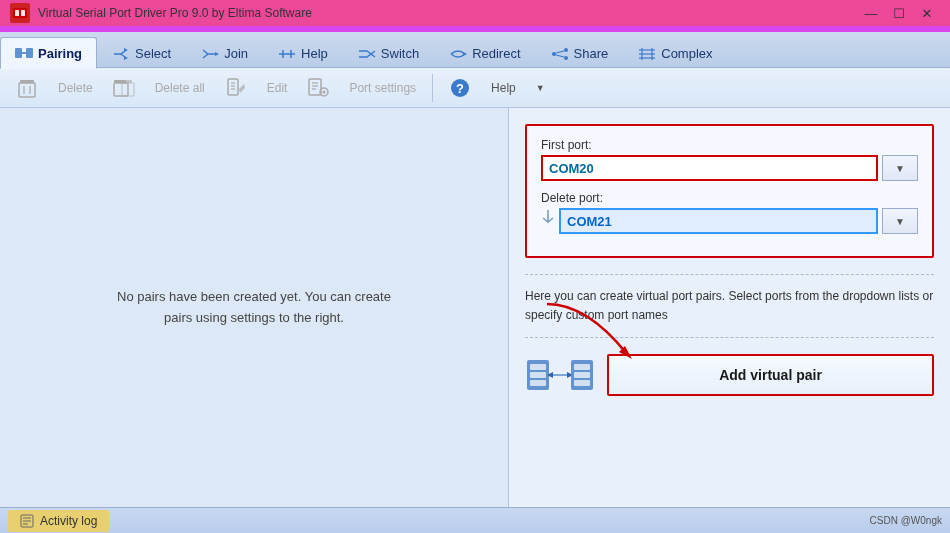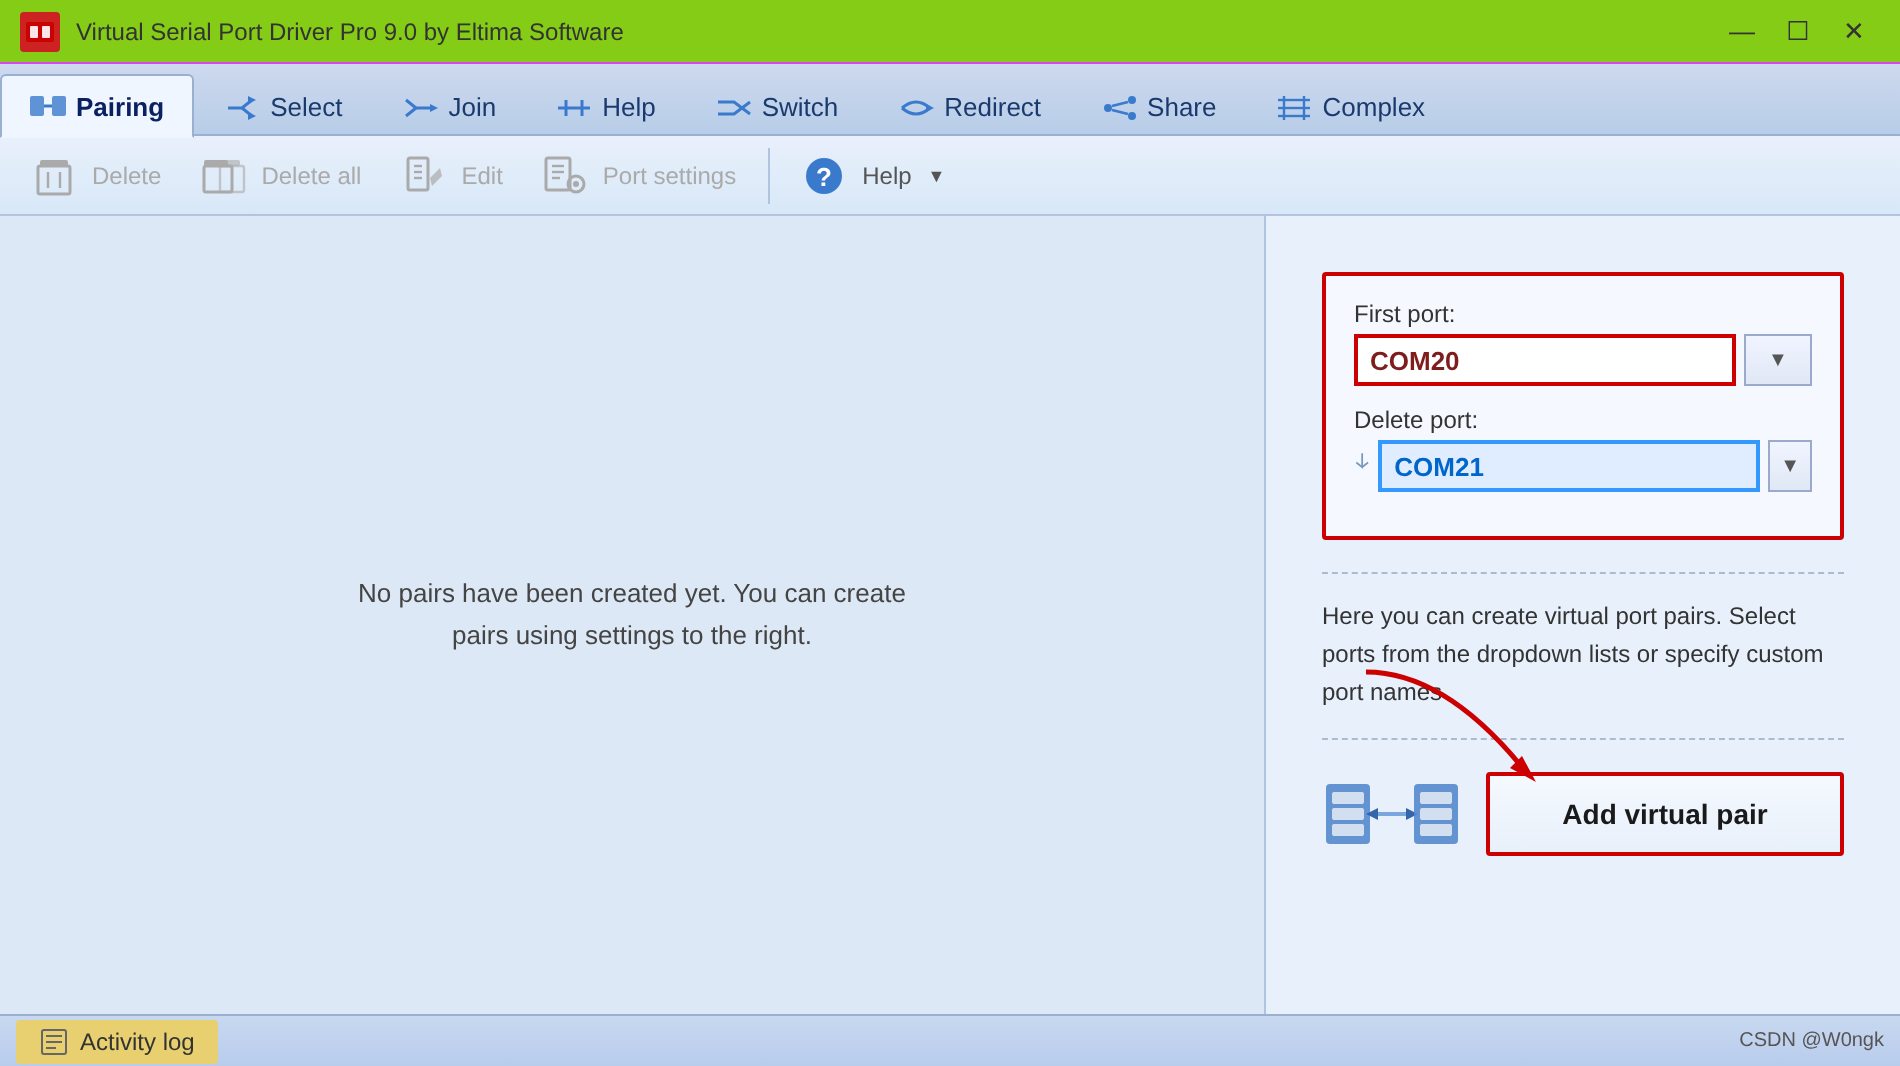--- a/index.html
+++ b/index.html
@@ -16,8 +16,8 @@
     
     .titlebar {
       height: 32px;
-      background: #84cc16;
-      border-bottom: 1px solid #d946ef;
+      background: #ec4899;
+      border-bottom: 6px solid #d946ef;
       display: flex;
       align-items: center;
       padding: 0 10px;

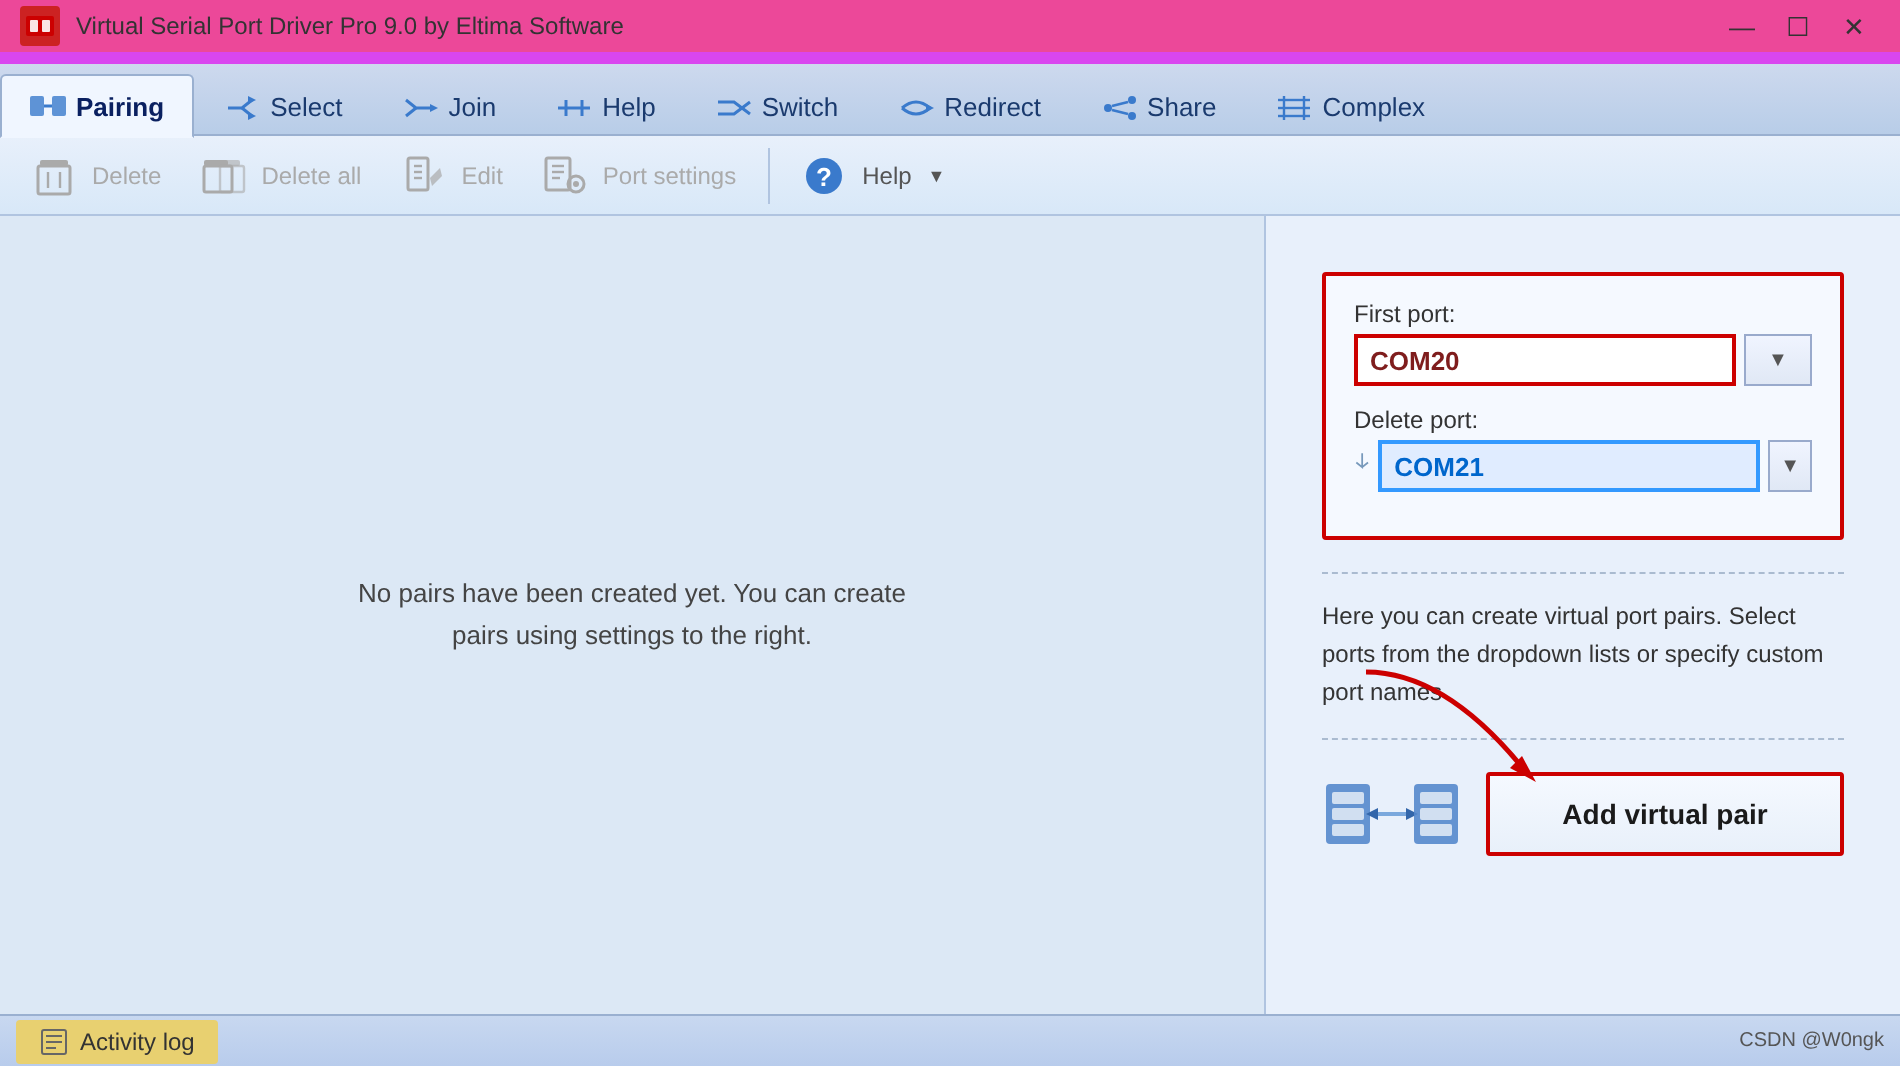--- a/index.html
+++ b/index.html
@@ -103,7 +103,7 @@
     .action-btn {
       display: flex;
       align-items: center;
-      gap: 8px;
+      gap: 20px;
       padding: 3px 8px;
       cursor: pointer;
       color: #555;

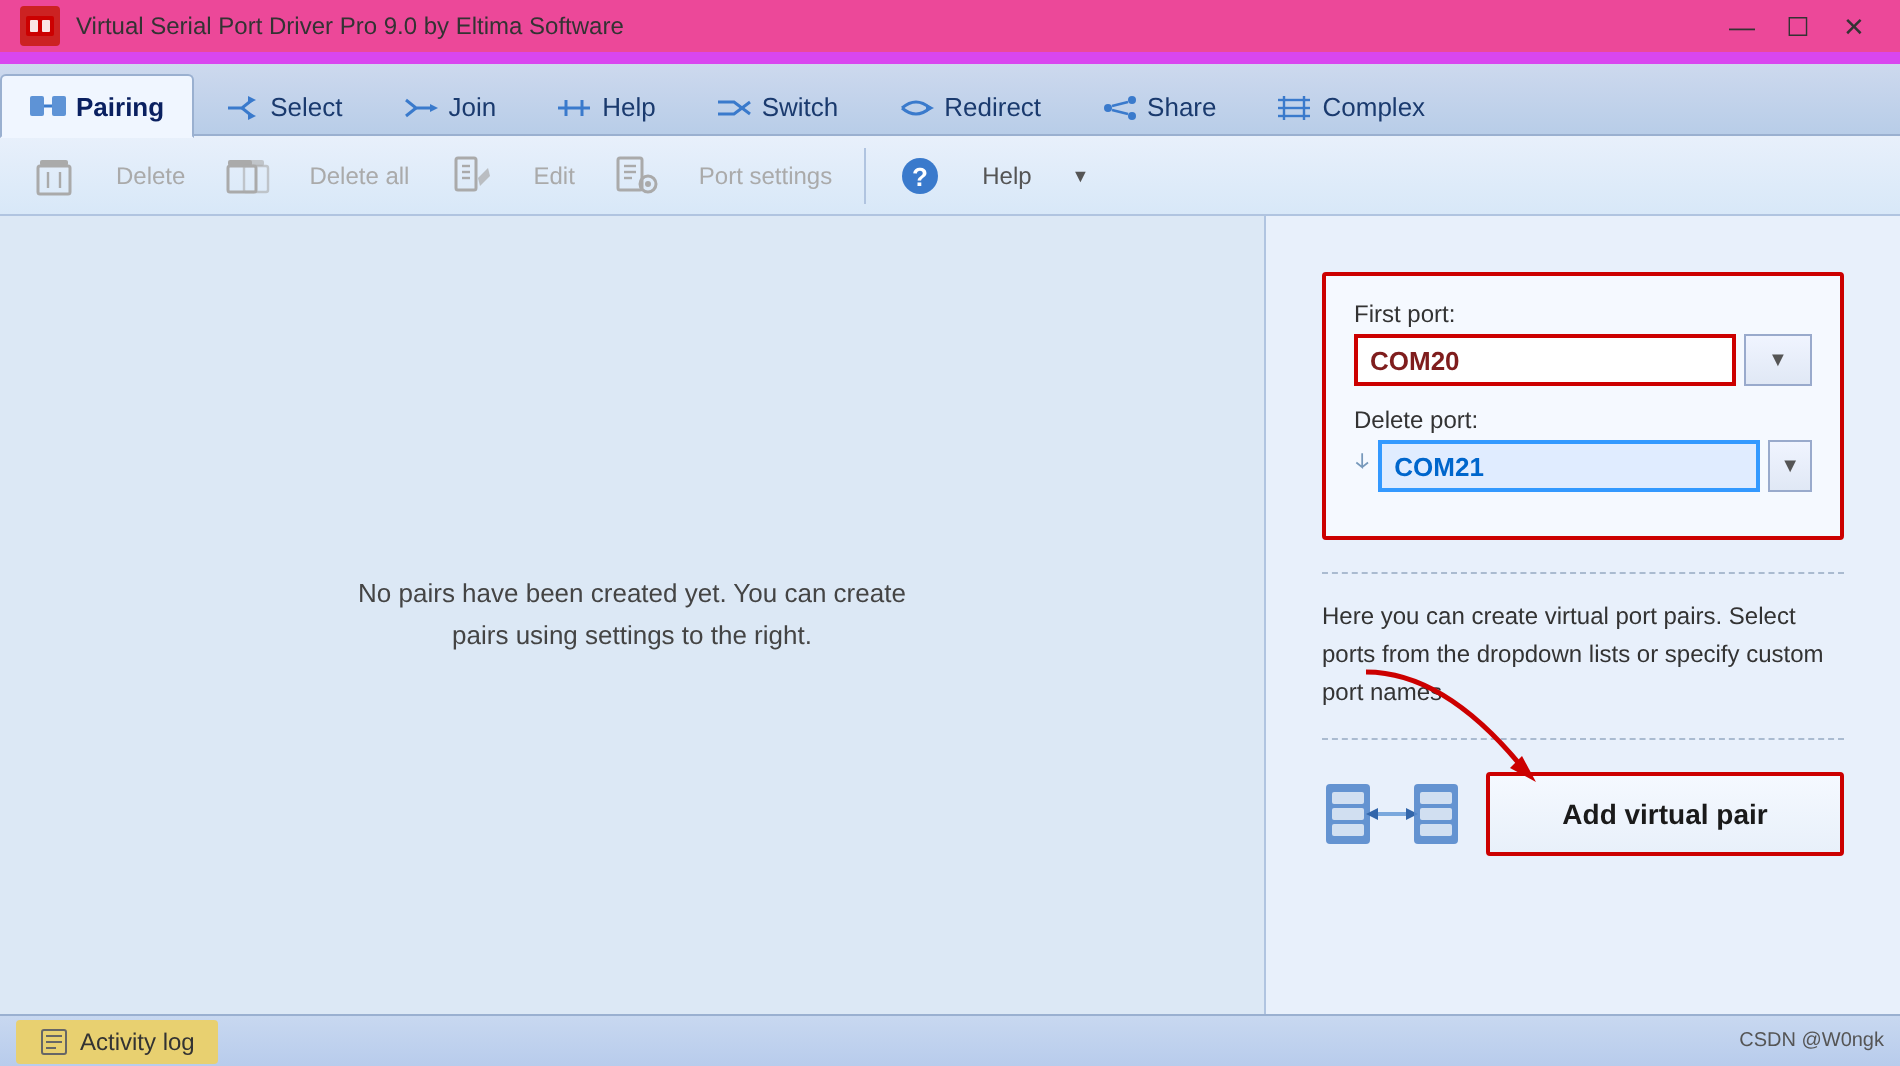--- a/index.html
+++ b/index.html
@@ -145,10 +145,10 @@
 
     
     .right-panel {
-      width: 318px;
+      width: 442px;
       background: #e8f0fb;
       border-left: 1px solid #b0c4e0;
-      padding: 28px;
+      padding: 16px;
       position: relative;
     }
 

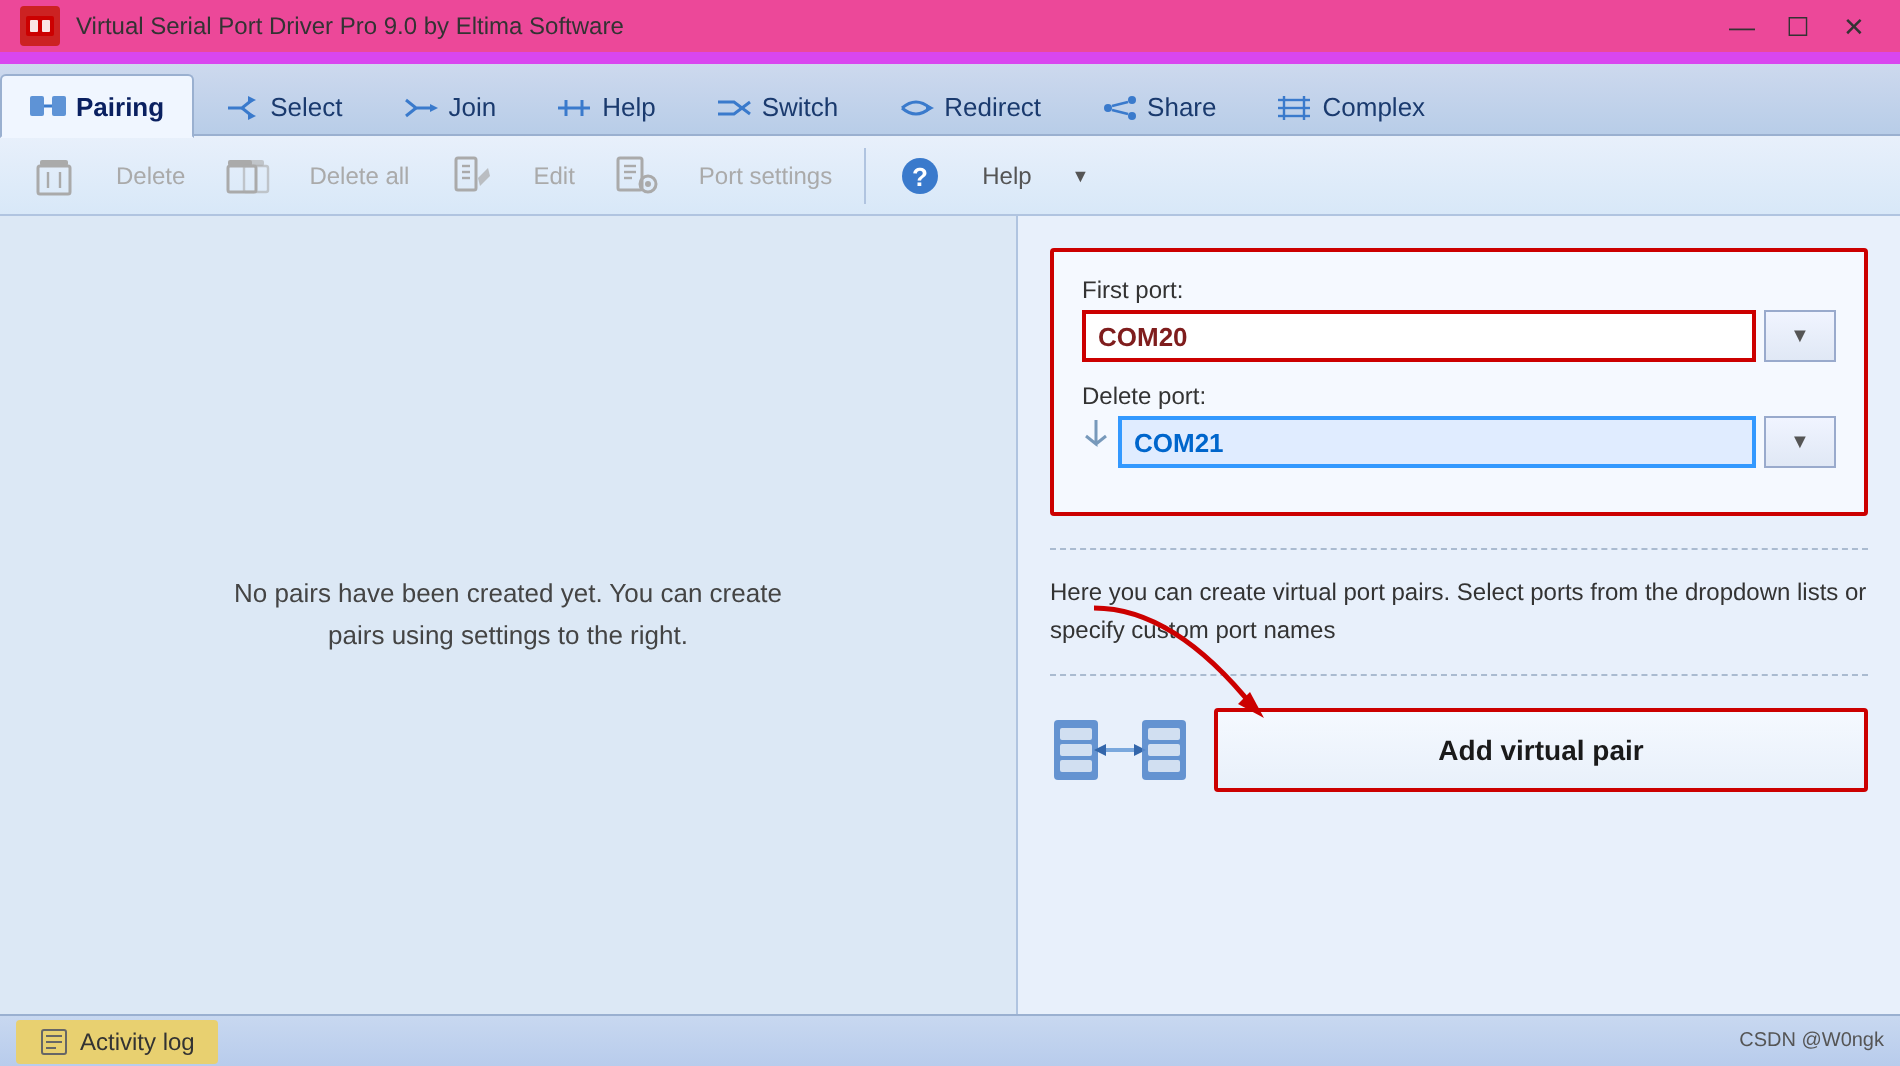--- a/index.html
+++ b/index.html
@@ -180,7 +180,7 @@
       padding: 2px 6px;
       font-size: 13px;
       background: white;
-      color: #7f1d1d;
+      color: #0369a1;
       font-weight: 600;
       outline: none;
     }

